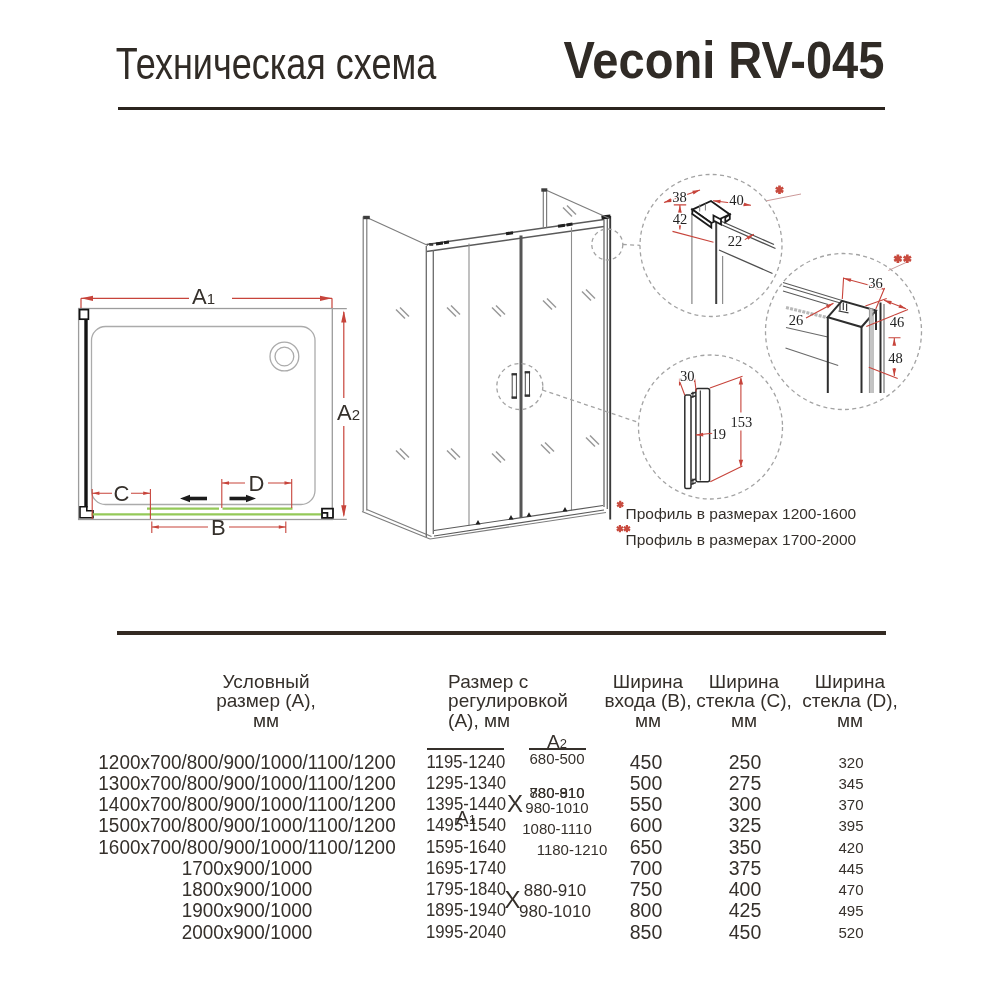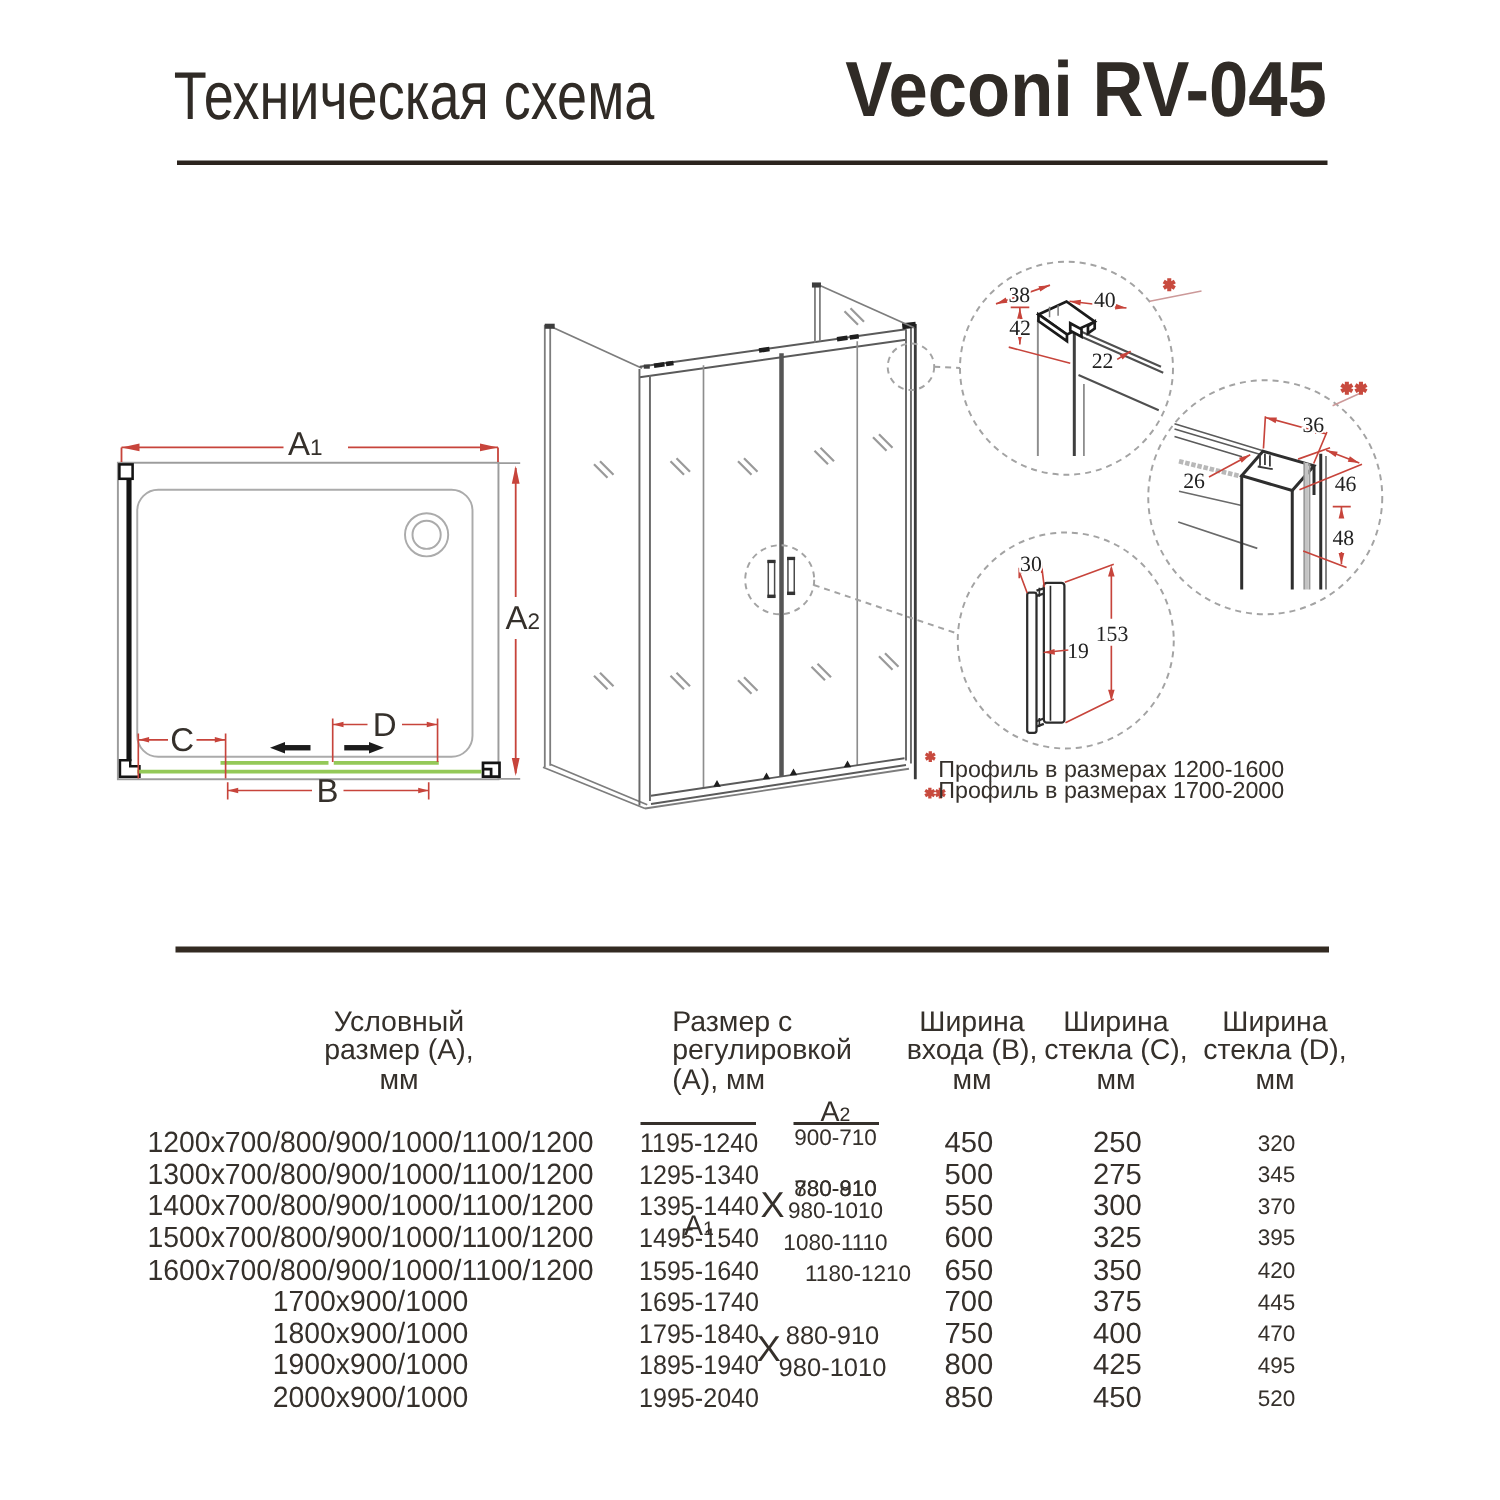--- a/index.html
+++ b/index.html
@@ -272,7 +272,7 @@
 
 <div class="abs" style="left:625.5px;top:504.5px;font-size:15.5px;">Профиль в размерах 1200-1600</div>
 
-<div class="abs" style="left:625.5px;top:519px;font-size:15.5px;">Профиль в размерах 1700-2000</div>
+<div class="abs" style="left:625.5px;top:531px;font-size:15.5px;">Профиль в размерах 1700-2000</div>
 
 <div class="abs" style="left:117px;top:631px;width:769px;height:4px;background:#332a22;"></div>
 

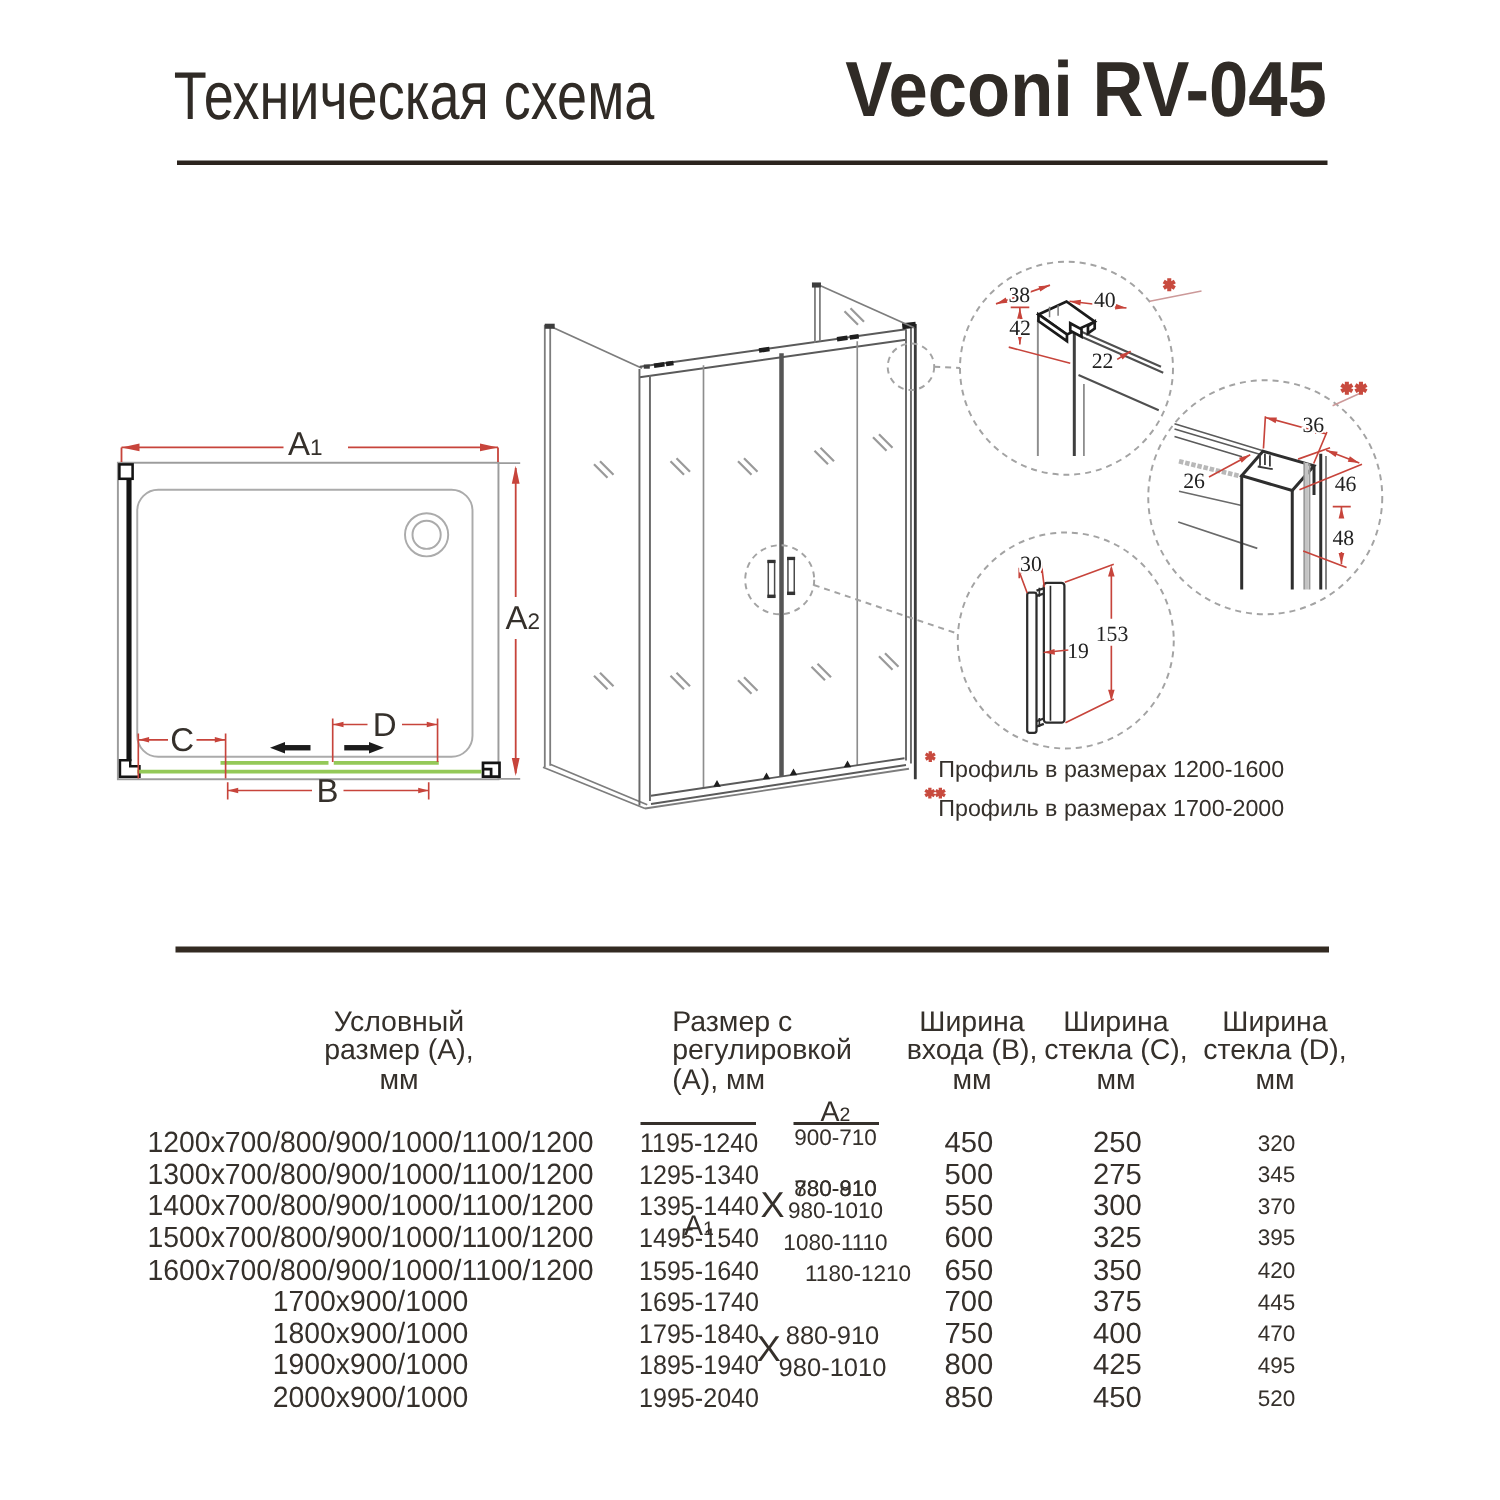--- a/index.html
+++ b/index.html
@@ -302,7 +302,7 @@
 
 <div class="abs ctr" style="left:851px;top:751.5px;font-size:15px;line-height:21.25px;text-align:center;">320<br>345<br>370<br>395<br>420<br>445<br>470<br>495<br>520</div>
 
-<div class="abs ctr" style="left:557px;top:750px;font-size:15px;">900-710</div>
+<div class="abs ctr" style="left:557px;top:750px;font-size:15px;">680-500</div>
 <div class="abs ctr" style="left:557px;top:770.5px;font-size:15px;margin-top:13px;">780-810</div>
 <div class="abs ctr" style="left:557px;top:784px;font-size:15px;">880-910</div>
 <div class="abs ctr" style="left:557px;top:798.5px;font-size:15px;">980-1010</div>

